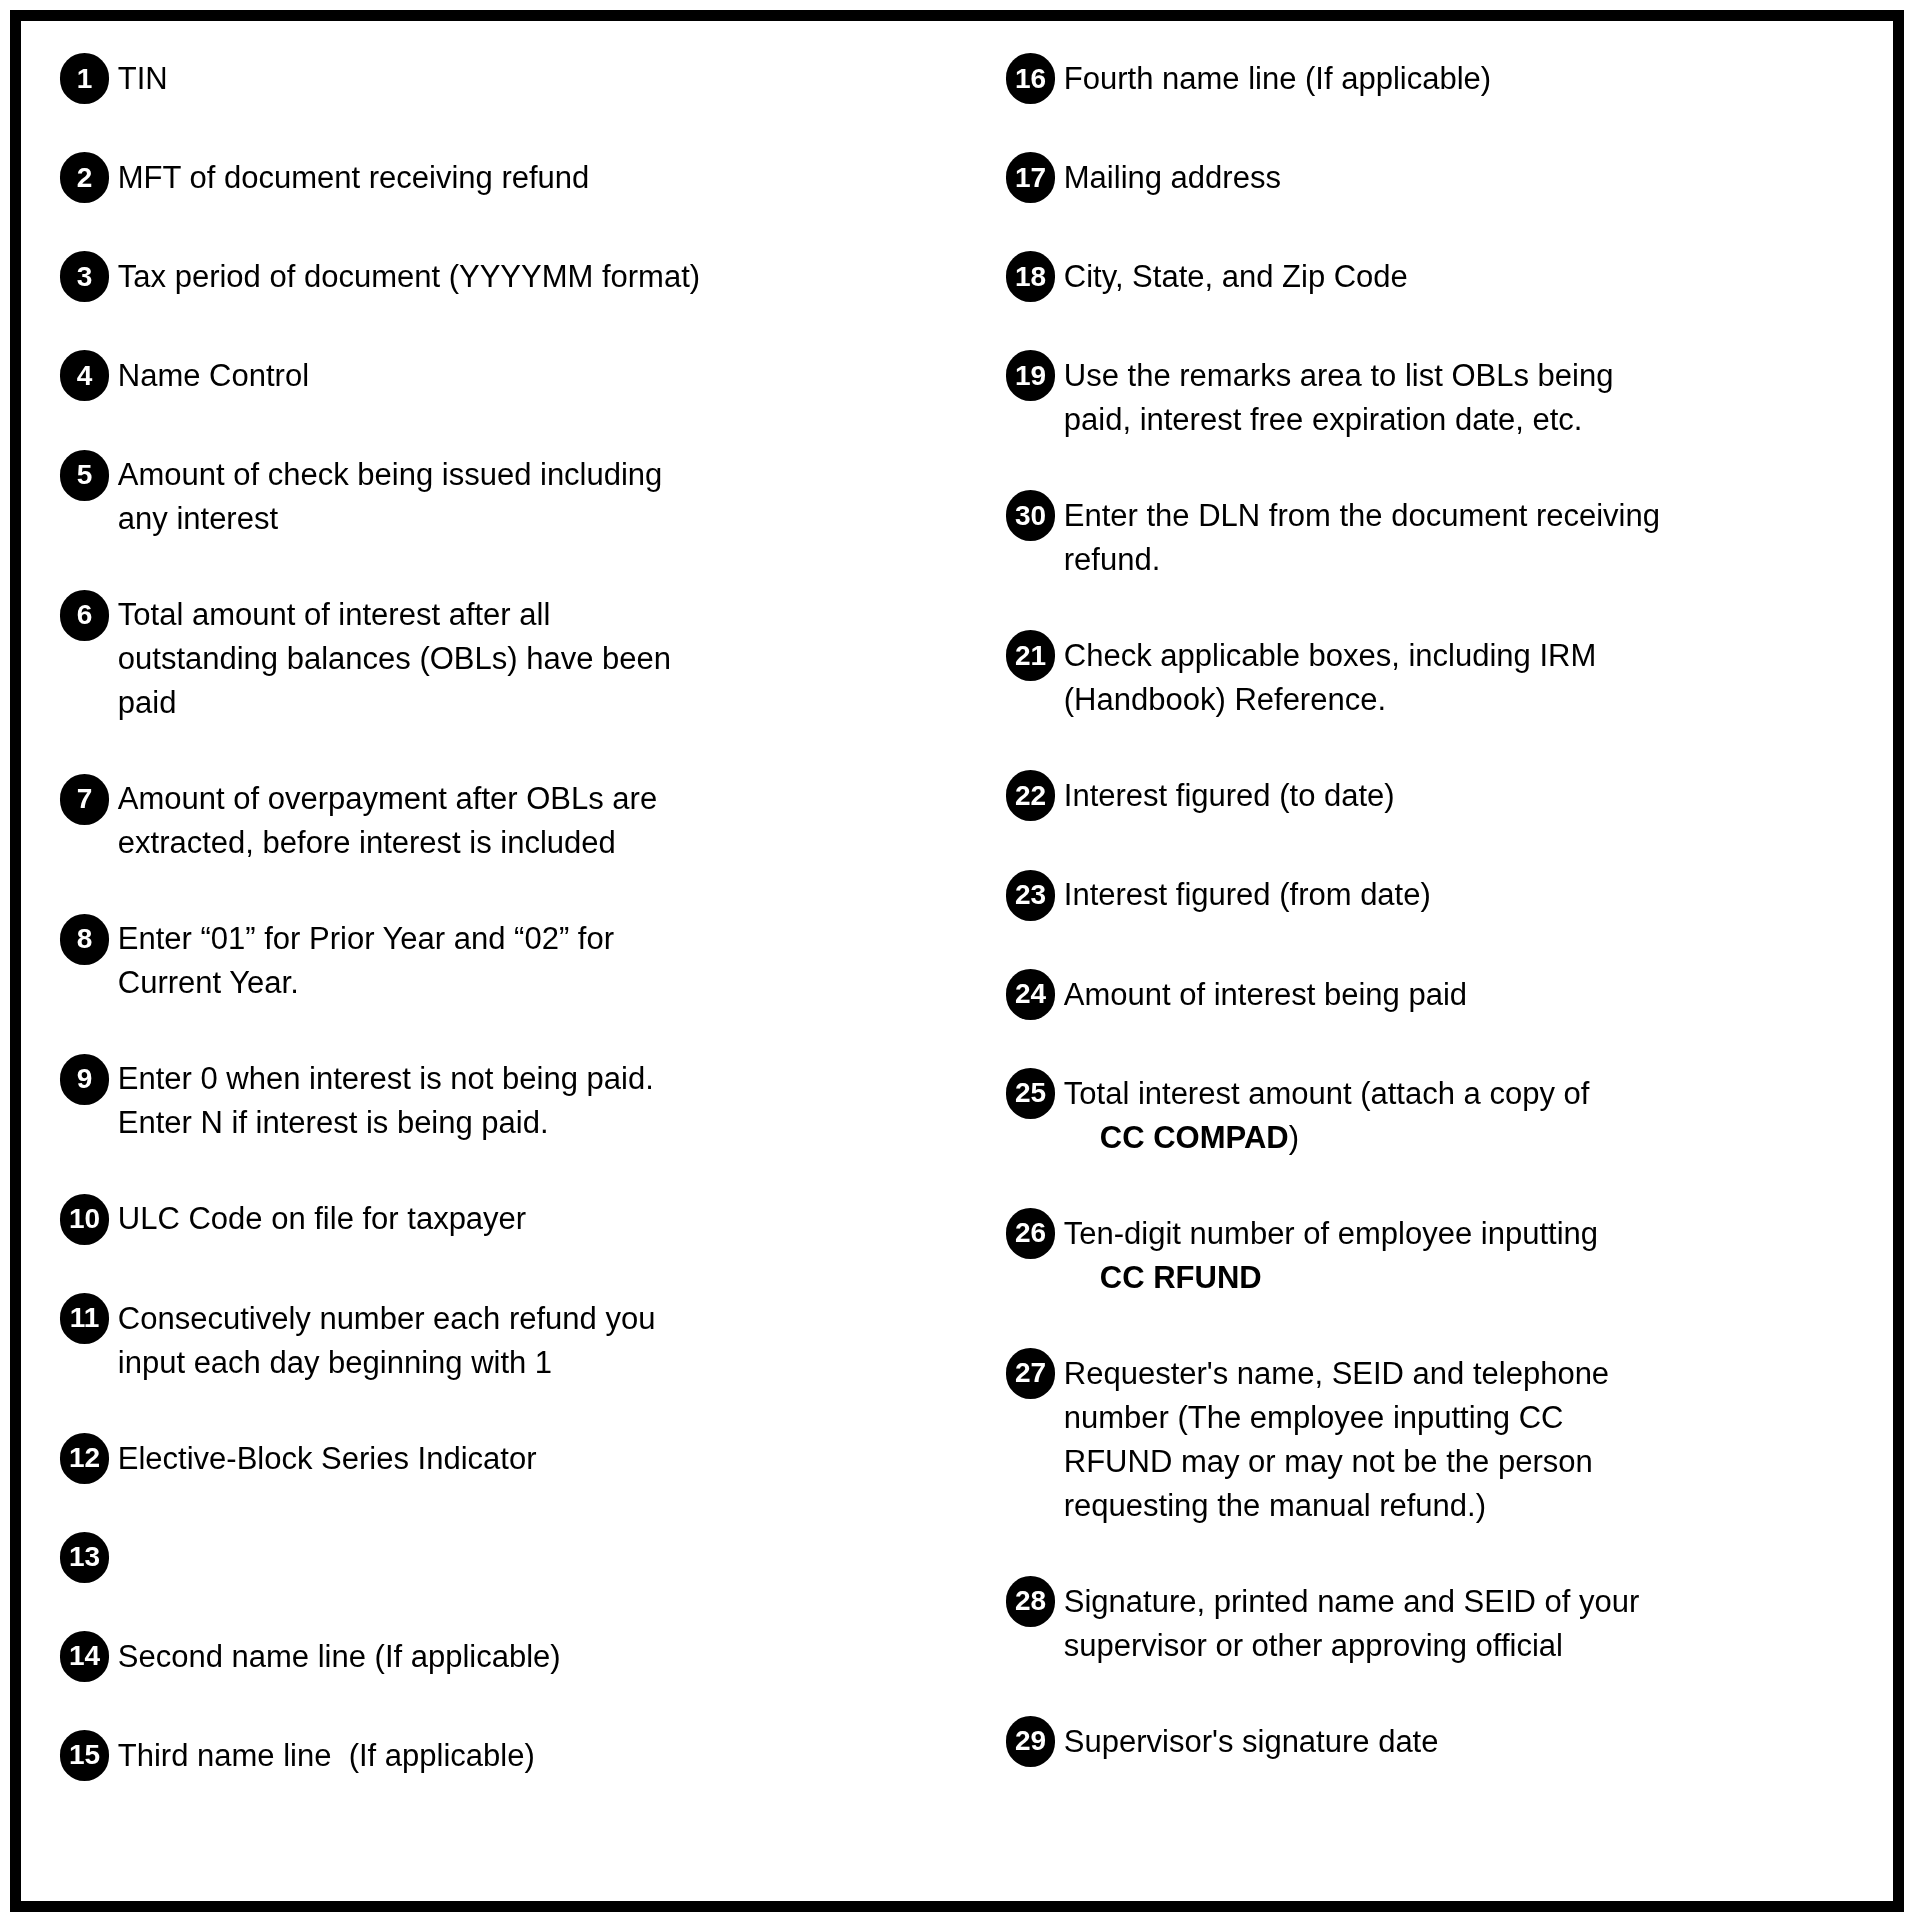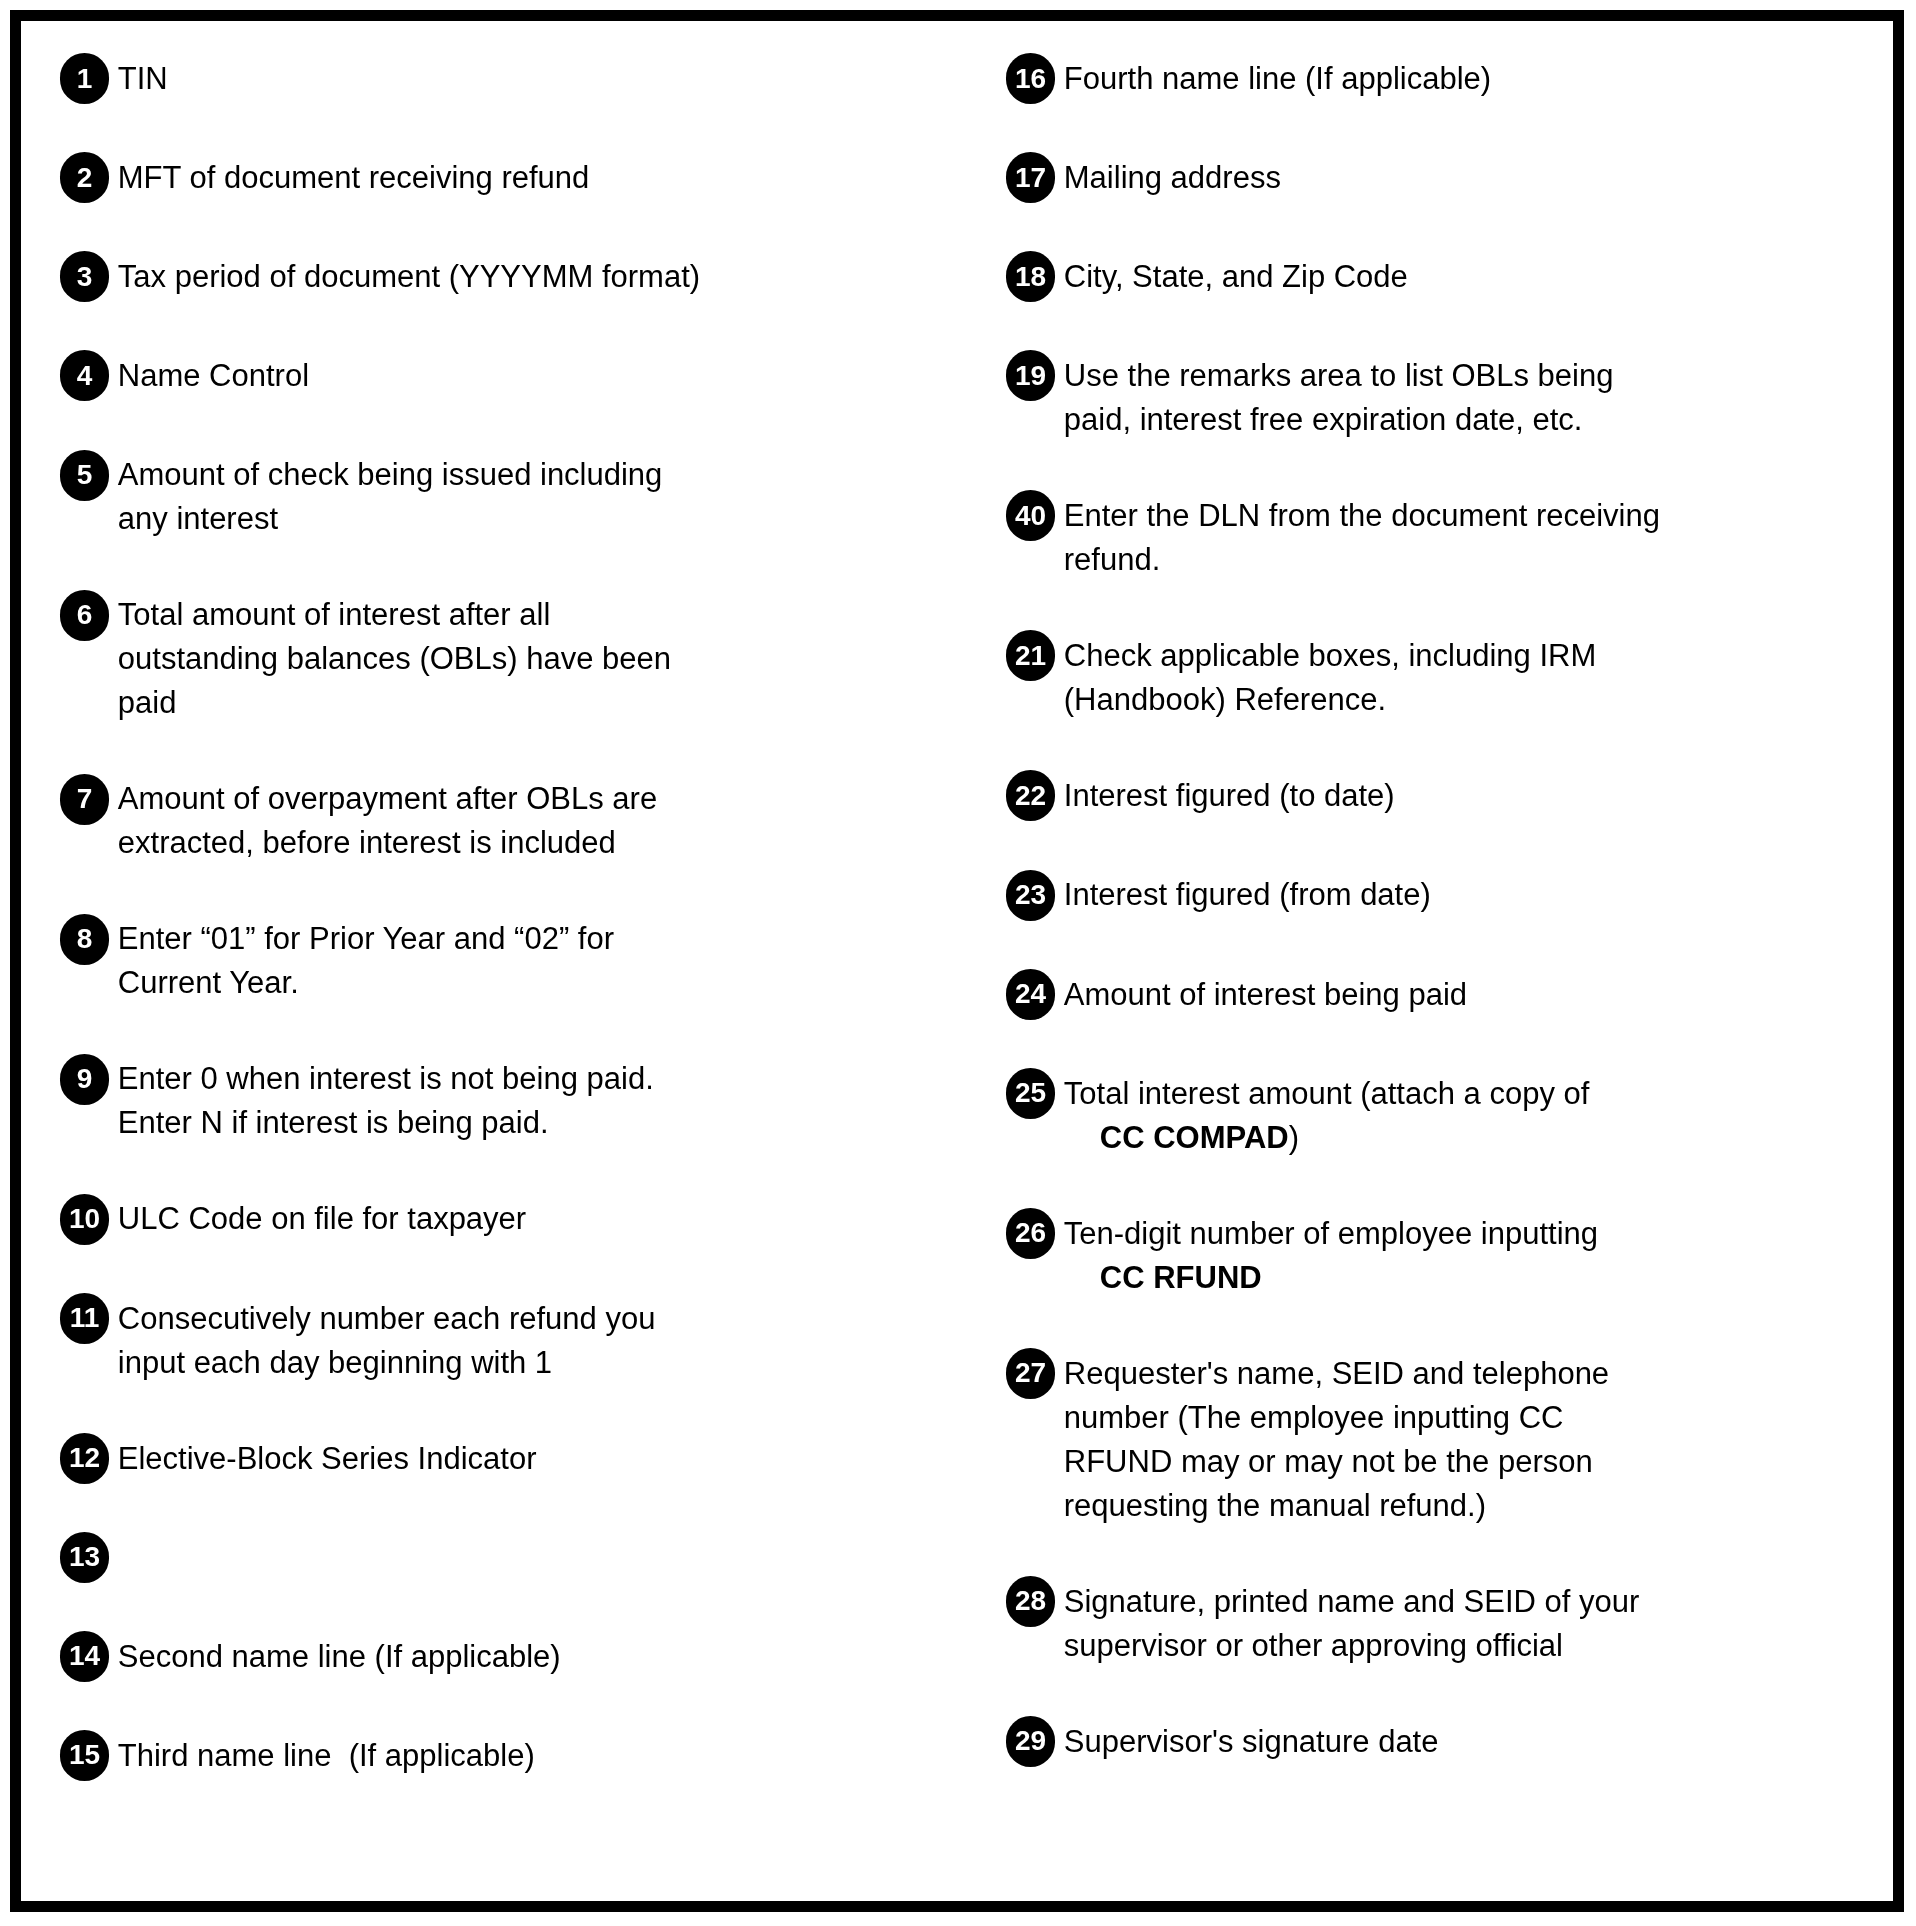--- a/index.html
+++ b/index.html
@@ -191,7 +191,7 @@
         </div>
       </div>
       <div class="item">
-        <span class="badge">40</span>
+        <span class="badge">30</span>
         <div class="text">
           <div class="line"><span>Enter the DLN from the document receiving</span></div>
           <div class="line"><span>refund.</span></div>

